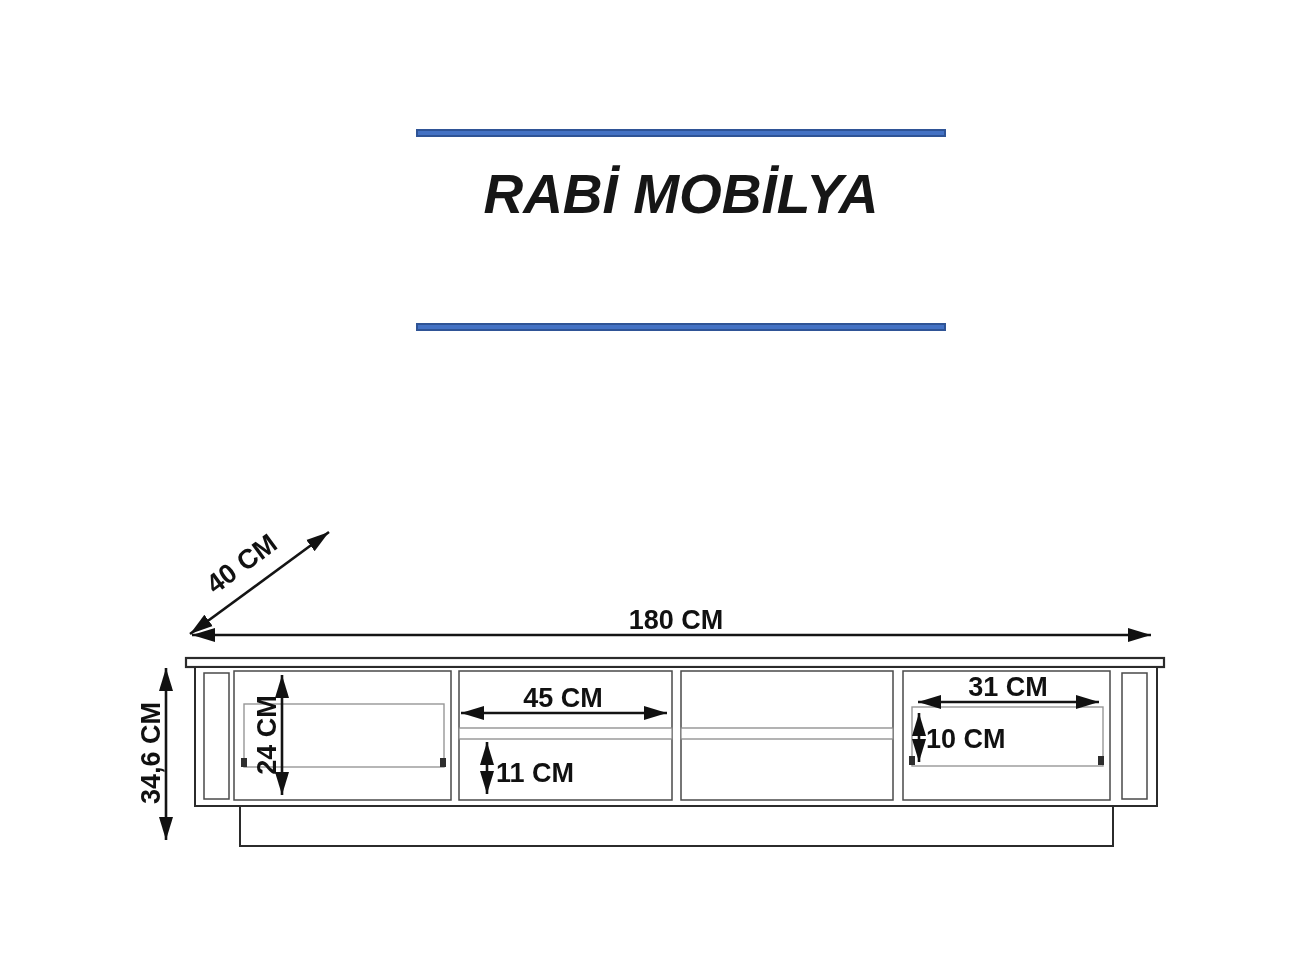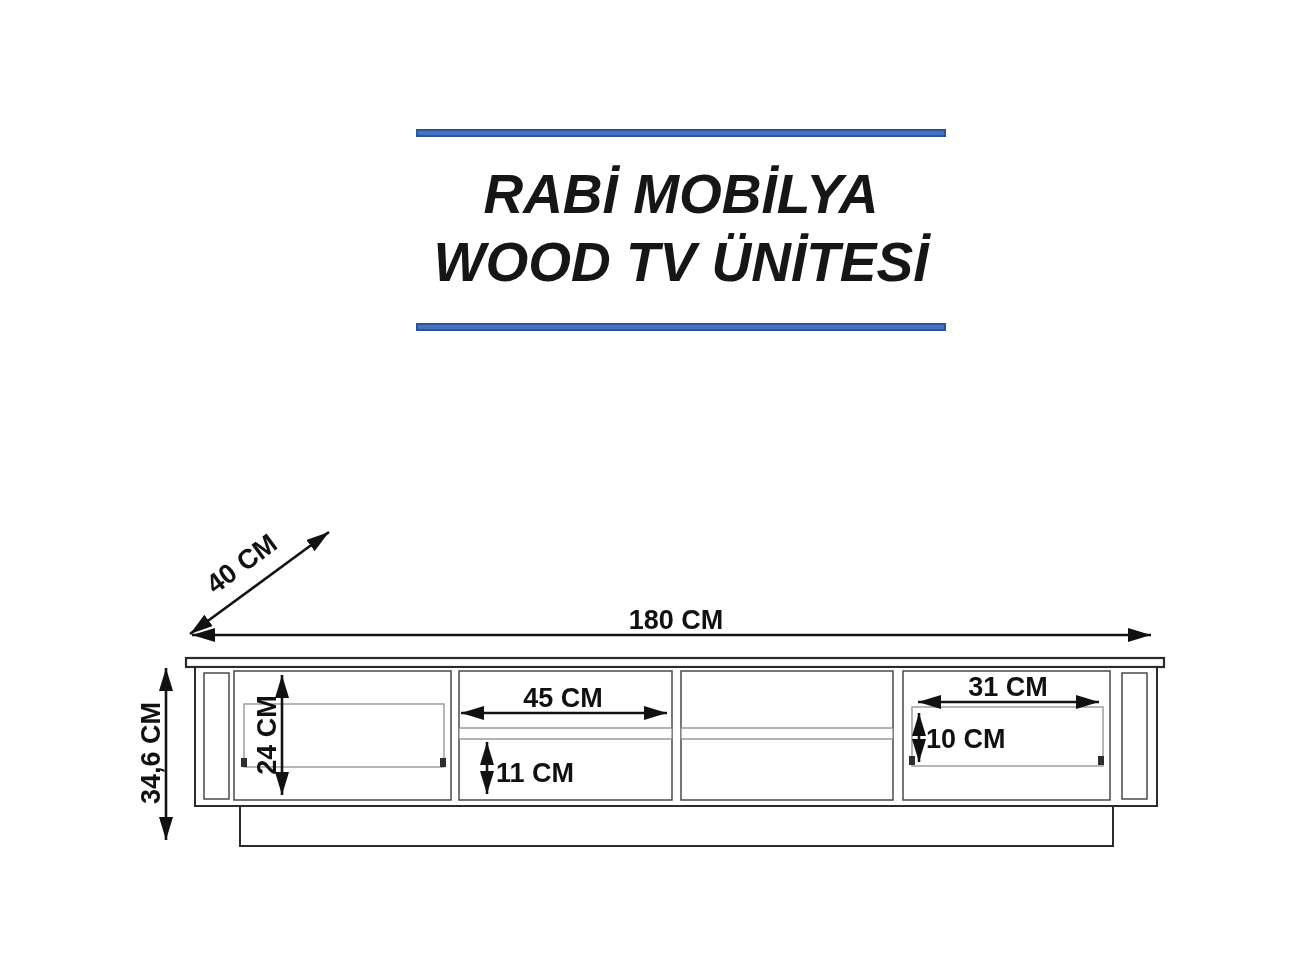--- a/index.html
+++ b/index.html
@@ -57,7 +57,6 @@
 
   <div id="title-block">
     <div>RABİ MOBİLYA</div>
-    <div>WOOD TV ÜNİTESİ</div>
   </div>
 
   <div id="rule-bottom" class="title-rule"></div>

